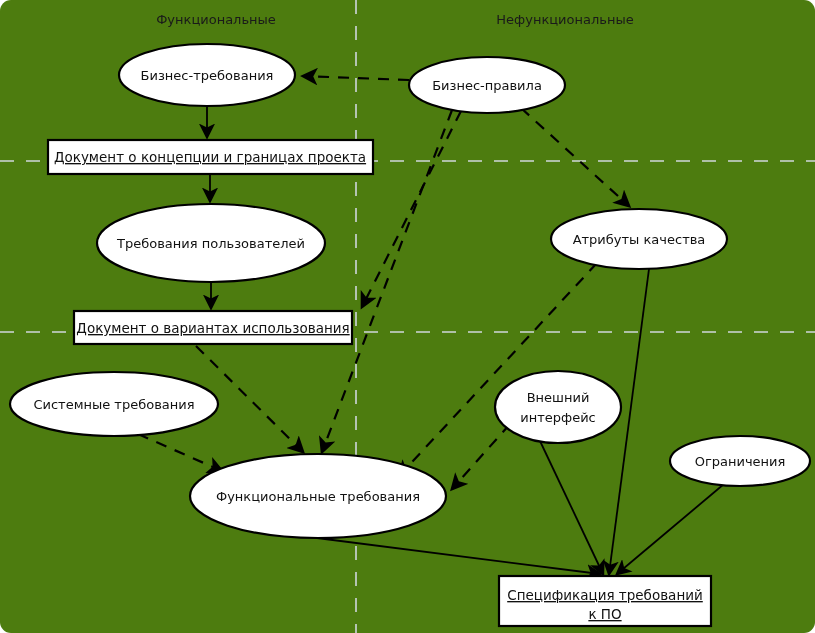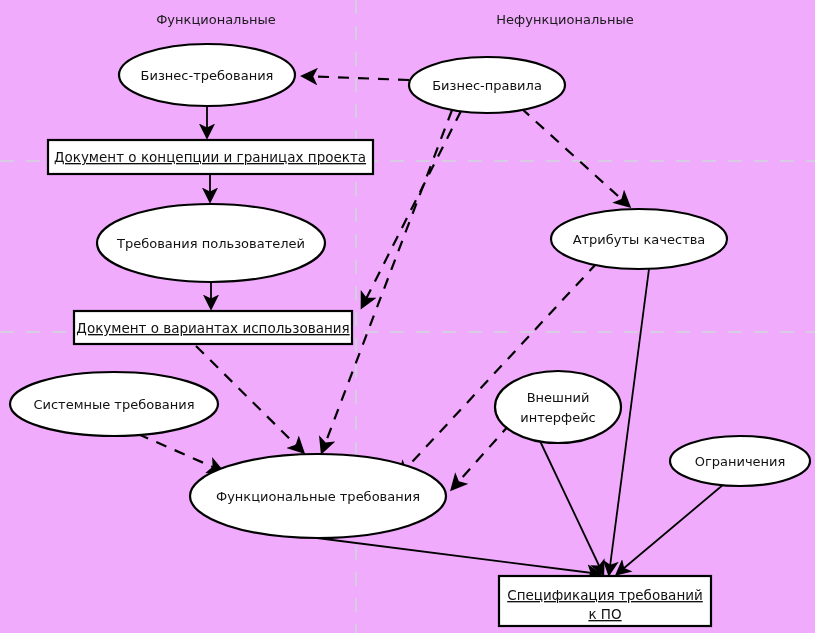--- a/index.html
+++ b/index.html
@@ -4,7 +4,7 @@
 <style>
   html,body{margin:0;padding:0;background:#ffffff;}
   body{font-family:"DejaVu Sans",sans-serif;}
-  #stage{position:relative;width:815px;height:633px;background:#f0abfc;overflow:hidden;}
+  #stage{position:relative;width:815px;height:633px;background:#4d7c0f;overflow:hidden;border-radius:11px;}
   #stage svg{position:absolute;left:0;top:0;}
   .nodelabel{font-family:"DejaVu Sans",sans-serif;font-size:13px;fill:#111111;text-anchor:middle;dominant-baseline:middle;}
   .collabel{font-family:"DejaVu Sans",sans-serif;font-size:13px;fill:#1a1a1a;text-anchor:middle;}

